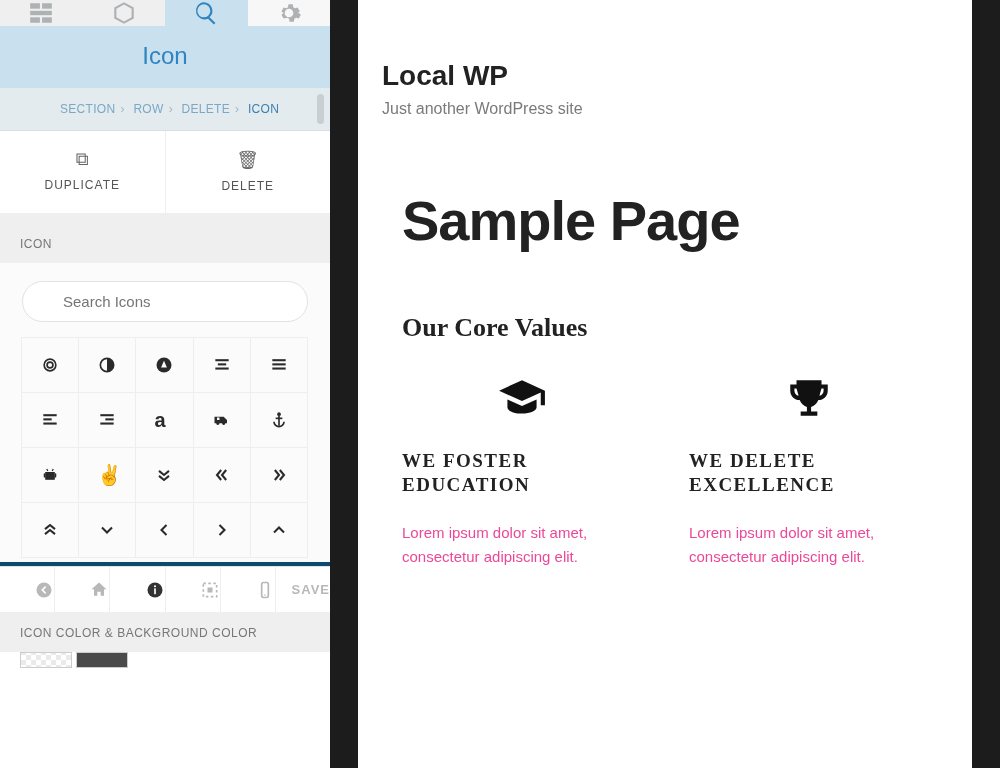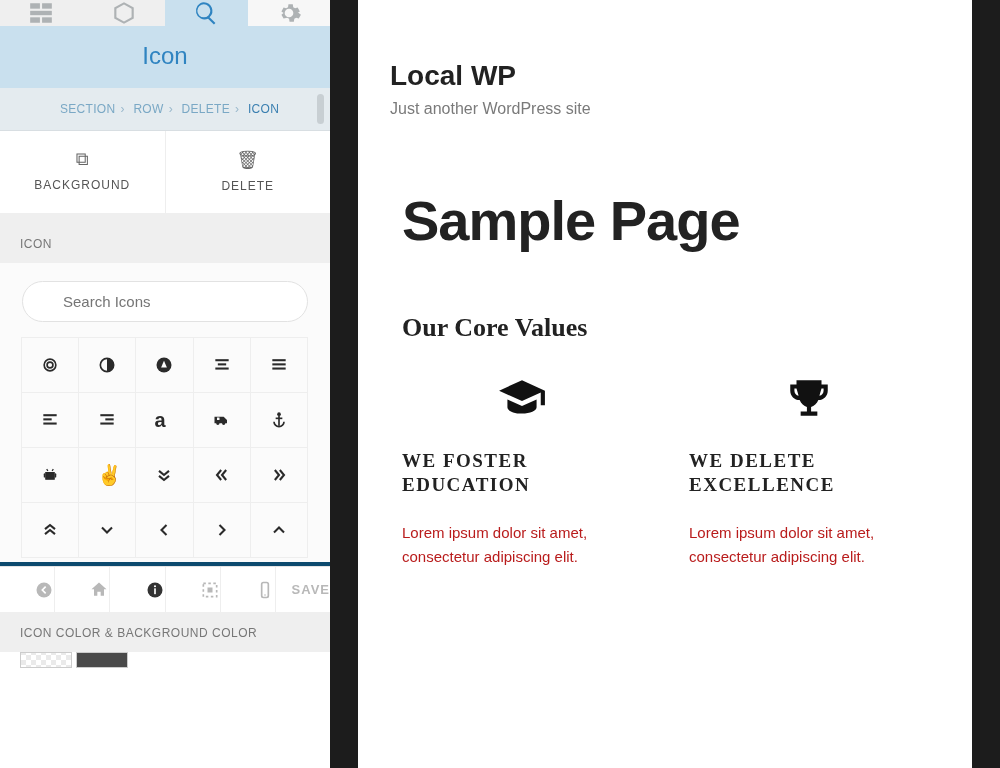--- a/index.html
+++ b/index.html
@@ -62,7 +62,7 @@
 
 .stage { flex: 1; background: #1c1c1c; display: flex; align-items: flex-start; justify-content: center; }
 .canvas { width: 614px; background: #fff; margin-top: 0; padding: 0; height: 768px; }
-.site-header { padding: 60px 32px 30px; }
+.site-header { padding: 60px 24px 30px; }
 .site-title { font-size: 28px; font-weight: 800; color: #222; font-family: Arial, sans-serif; }
 .site-tag { color: #7a7a7a; font-size: 16px; margin-top: 8px; }
 .page-title { font-size: 56px; font-weight: 900; color: #222; padding: 40px 44px 60px; letter-spacing: -1px; }

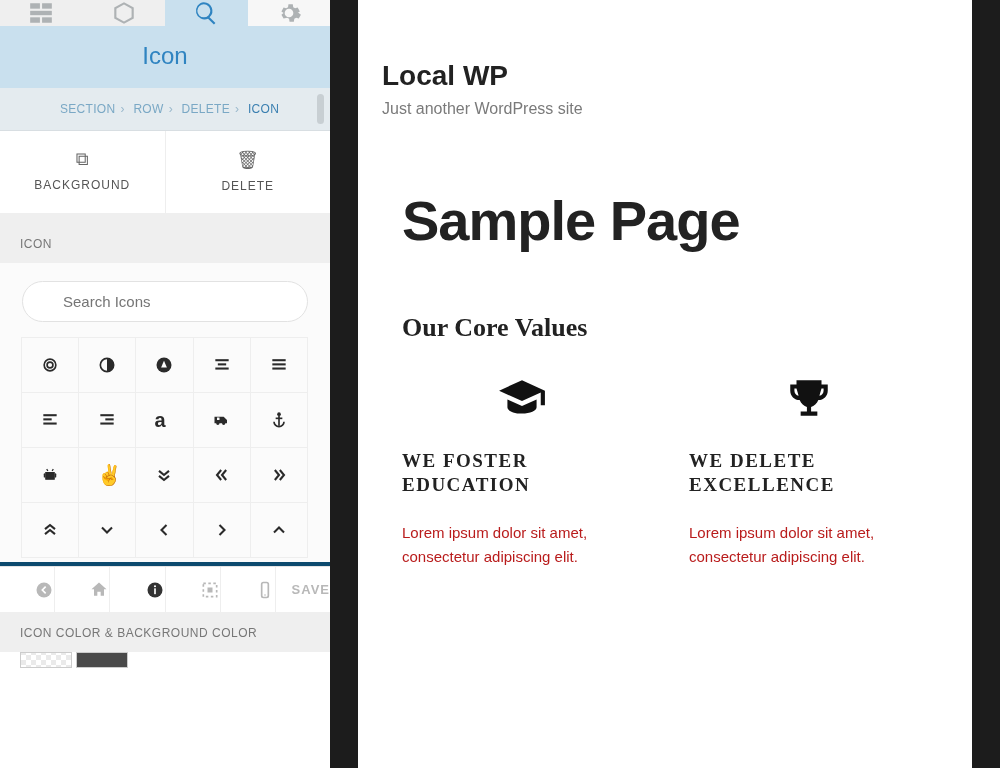--- a/index.html
+++ b/index.html
@@ -121,7 +121,7 @@
   <div class="actions">
     <div class="action">
       <div class="aicon">⧉</div>
-      <div class="alabel">BACKGROUND</div>
+      <div class="alabel">DUPLICATE</div>
     </div>
     <div class="action">
       <div class="aicon">🗑</div>

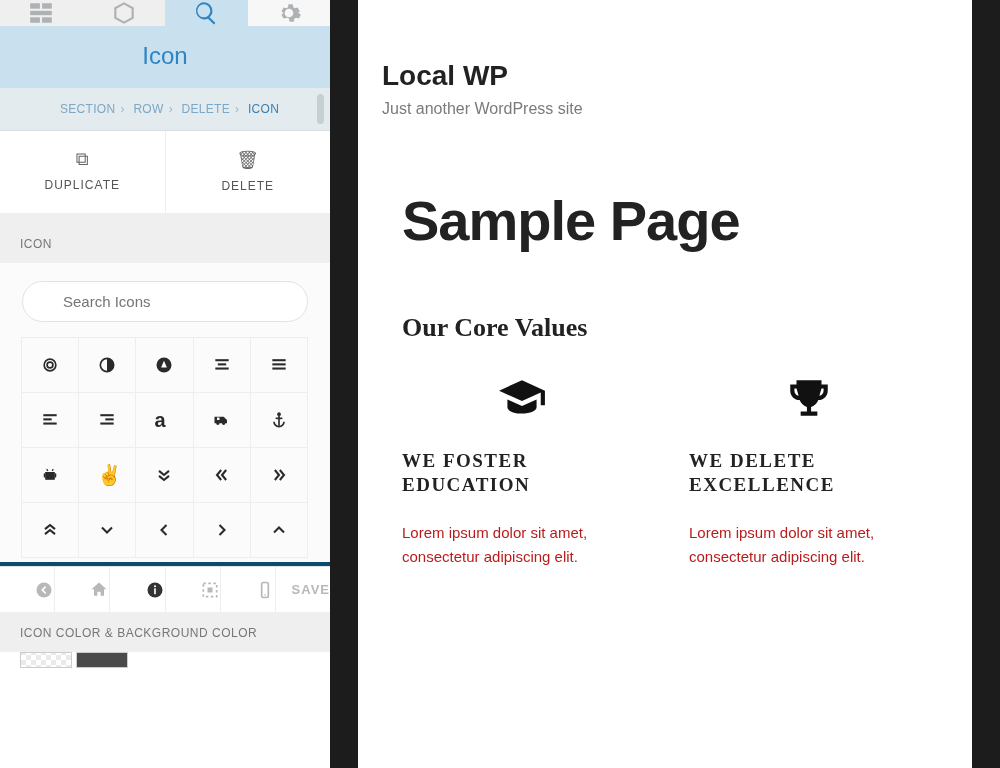--- a/index.html
+++ b/index.html
@@ -74,7 +74,7 @@
 .vicon { height: 60px; display: flex; align-items: center; justify-content: center; margin-bottom: 20px; }
 .vicon svg { width: 50px; height: 50px; fill: #111; }
 .vtitle { font-family: Georgia, serif; font-weight: 700; font-size: 19px; letter-spacing: 1.5px; color: #222; margin-bottom: 24px; line-height: 1.25; }
-.vtext { color: #b91c1c; font-size: 15px; line-height: 1.6; }
+.vtext { color: #ec4899; font-size: 15px; line-height: 1.6; }
 </style>
 </head>
 <body>

